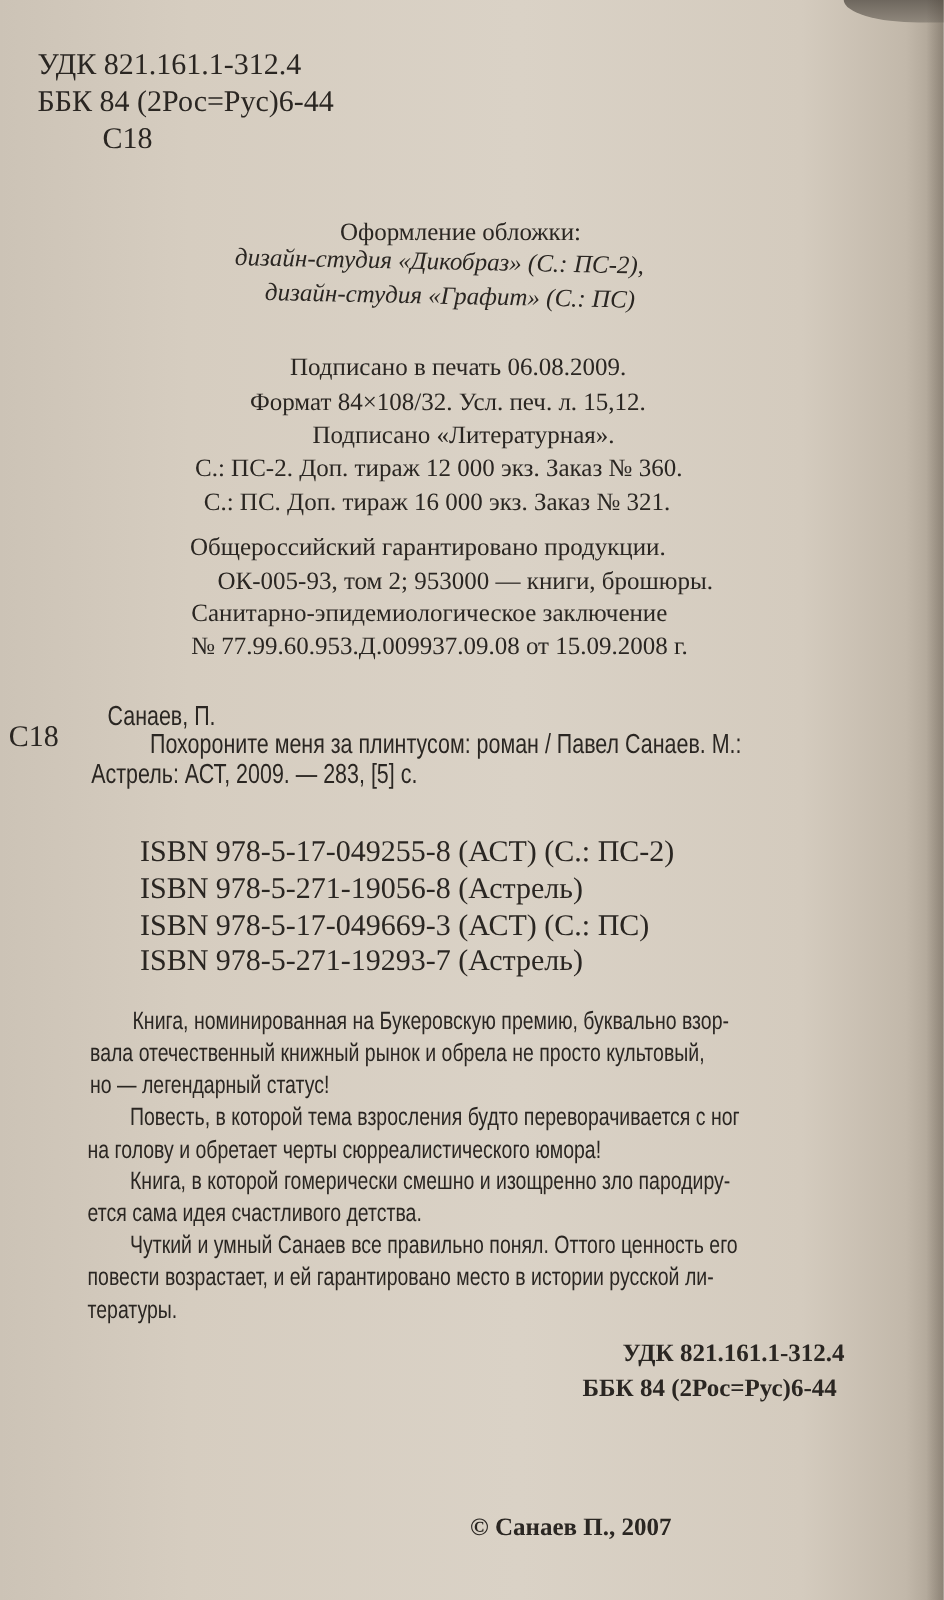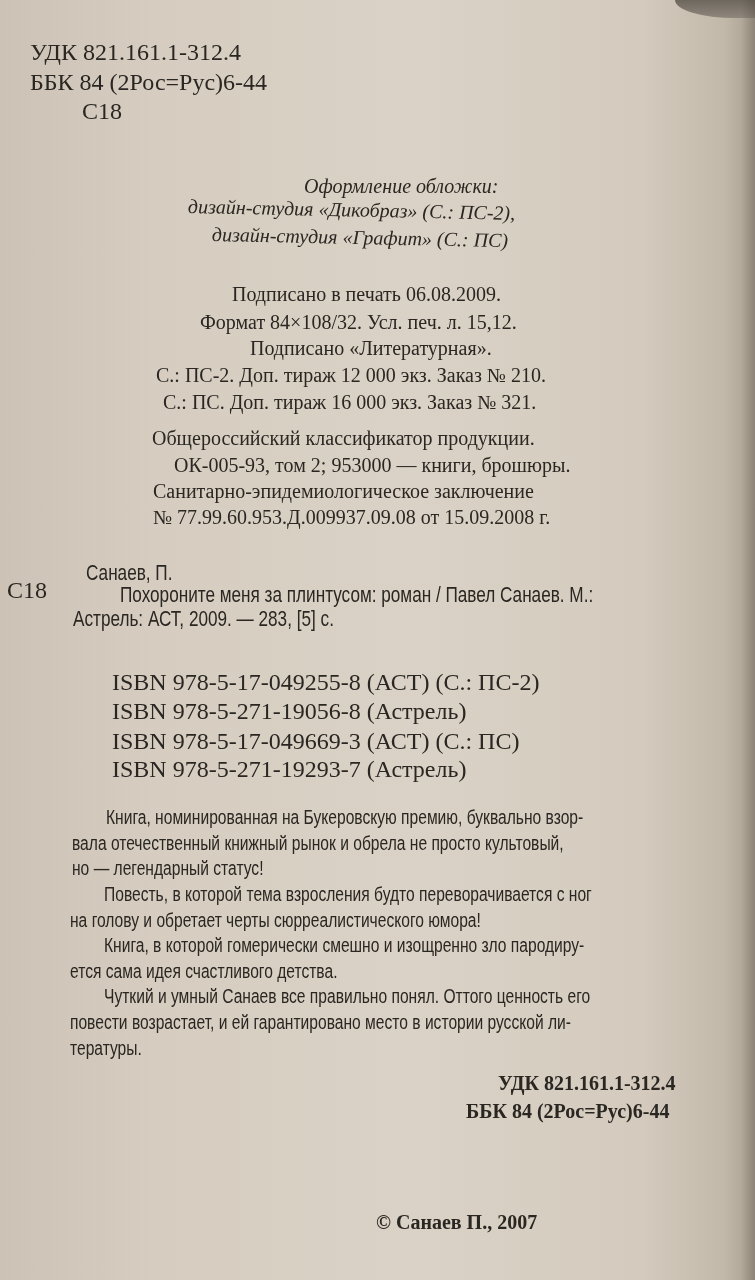--- a/index.html
+++ b/index.html
@@ -29,7 +29,7 @@
 <div class="t hdr" style="left:30px;top:70px;">ББК 84 (2Рос=Рус)6-44</div>
 <div class="t hdr" style="left:82px;top:99px;">С18</div>
 
-<div class="t c" style="left:304px;top:176px;font-style:italic;">Оформление обложки:</div>
+<div class="t c" style="left:272px;top:176px;">Оформление обложки:</div>
 <div class="t c it" style="left:188px;top:196px;transform:rotate(1.2deg);transform-origin:left;">дизайн-студия «Дикобраз» (С.: ПС-2),</div>
 <div class="t c it" style="left:212px;top:224px;transform:rotate(1.2deg);transform-origin:left;">дизайн-студия «Графит» (С.: ПС)</div>
 

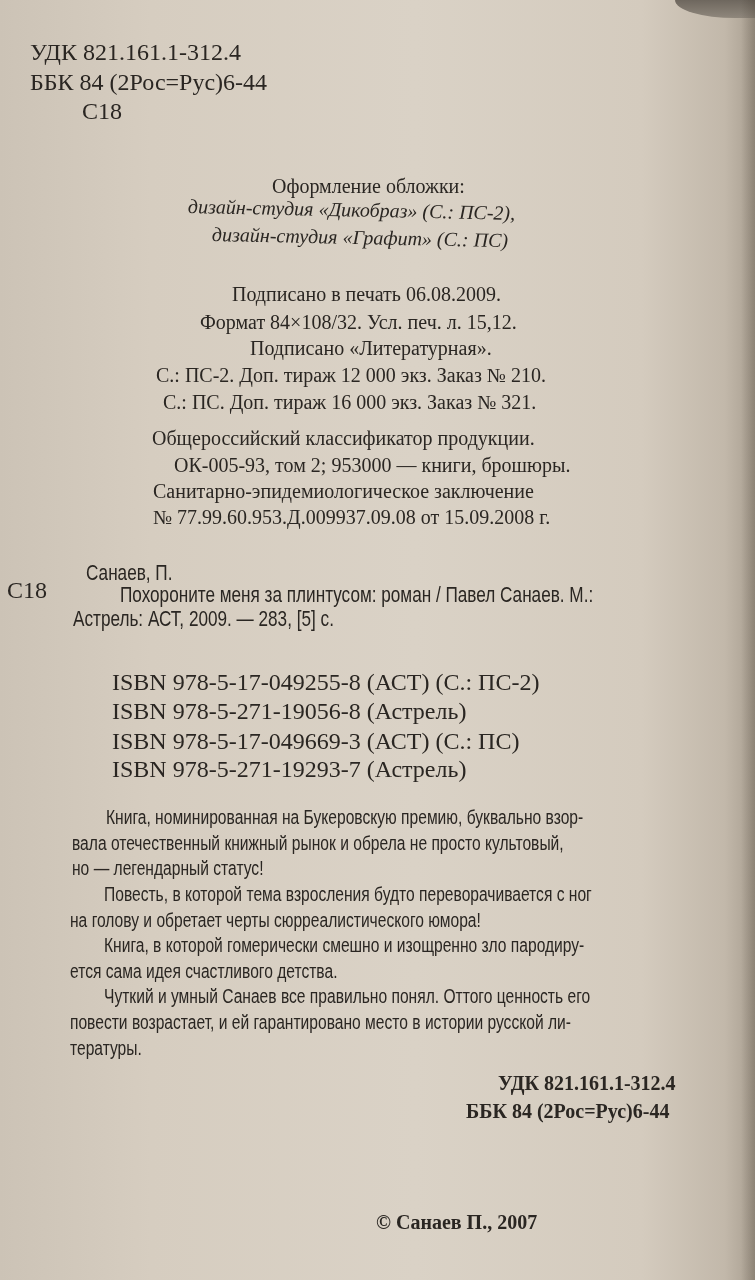--- a/index.html
+++ b/index.html
@@ -36,7 +36,7 @@
 <div class="t c" style="left:232px;top:284px;">Подписано в печать 06.08.2009.</div>
 <div class="t c" style="left:200px;top:312px;">Формат 84×108/32. Усл. печ. л. 15,12.</div>
 <div class="t c" style="left:250px;top:338px;">Подписано «Литературная».</div>
-<div class="t c" style="left:156px;top:365px;">С.: ПС-2. Доп. тираж 12 000 экз. Заказ № 210.</div>
+<div class="t c" style="left:156px;top:365px;">С.: ПС-2. Доп. тираж 12 000 экз. Заказ № 360.</div>
 <div class="t c" style="left:163px;top:392px;">С.: ПС. Доп. тираж 16 000 экз. Заказ № 321.</div>
 
 <div class="t c" style="left:152px;top:428px;">Общероссийский классификатор продукции.</div>

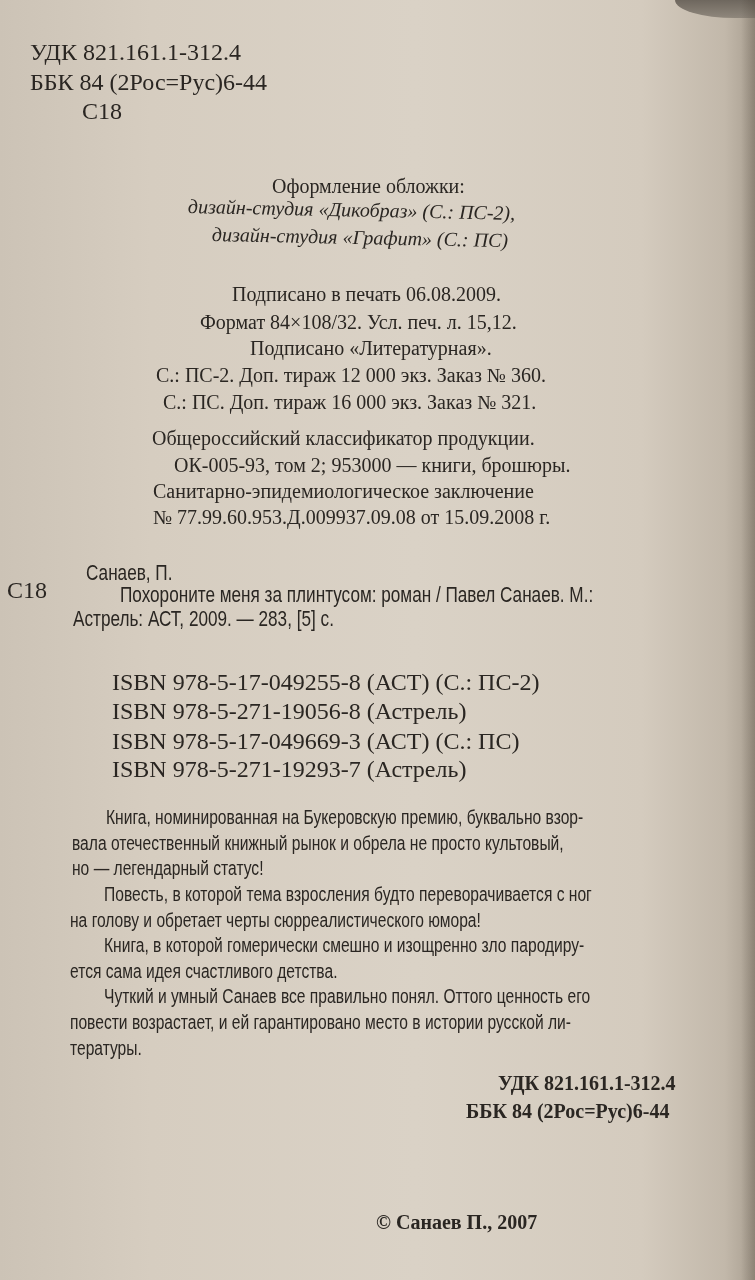--- a/index.html
+++ b/index.html
@@ -39,7 +39,7 @@
 <div class="t c" style="left:156px;top:365px;">С.: ПС-2. Доп. тираж 12 000 экз. Заказ № 360.</div>
 <div class="t c" style="left:163px;top:392px;">С.: ПС. Доп. тираж 16 000 экз. Заказ № 321.</div>
 
-<div class="t c" style="left:152px;top:428px;">Общероссийский классификатор продукции.</div>
+<div class="t c" style="left:152px;top:428px;">Общероссийский гарантировано продукции.</div>
 <div class="t c" style="left:150px;top:455px;margin-left:24px;">ОК-005-93, том 2; 953000 — книги, брошюры.</div>
 <div class="t c" style="left:153px;top:481px;">Санитарно-эпидемиологическое заключение</div>
 <div class="t c" style="left:153px;top:507px;">№ 77.99.60.953.Д.009937.09.08 от 15.09.2008 г.</div>

